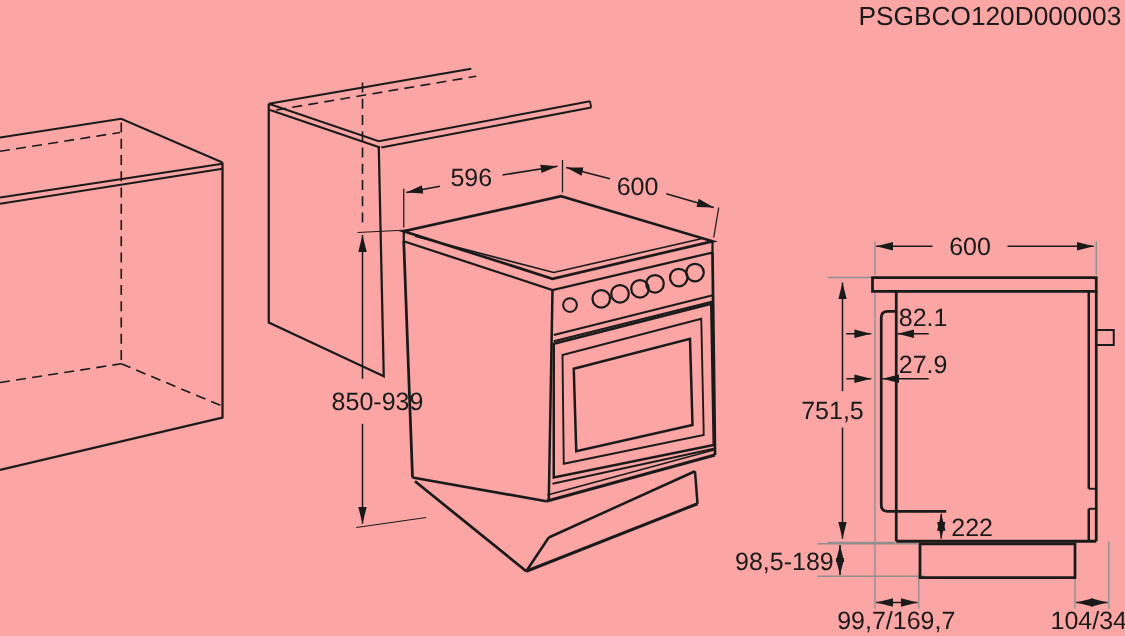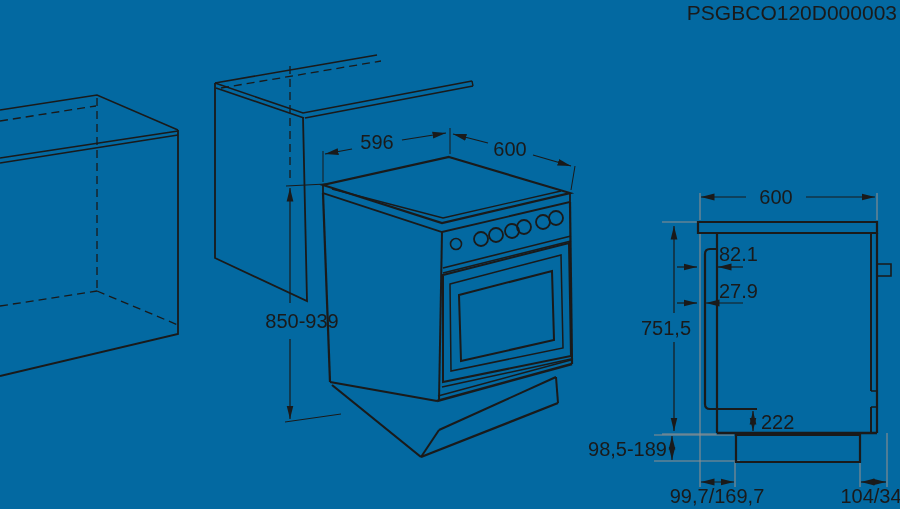--- a/index.html
+++ b/index.html
@@ -3,7 +3,7 @@
 <meta charset="utf-8">
 <style>
   html,body{margin:0;padding:0;background:#fff;}
-  #page{position:relative;width:900px;height:509px;background:#0369a1;overflow:hidden;
+  #page{position:relative;width:900px;height:509px;background:#fca5a5;overflow:hidden;
         font-family:"Liberation Sans", sans-serif;}
   svg{display:block;}
   .dimtext{font-family:"Liberation Sans", sans-serif;font-size:20px;fill:#1a1a1a;}

